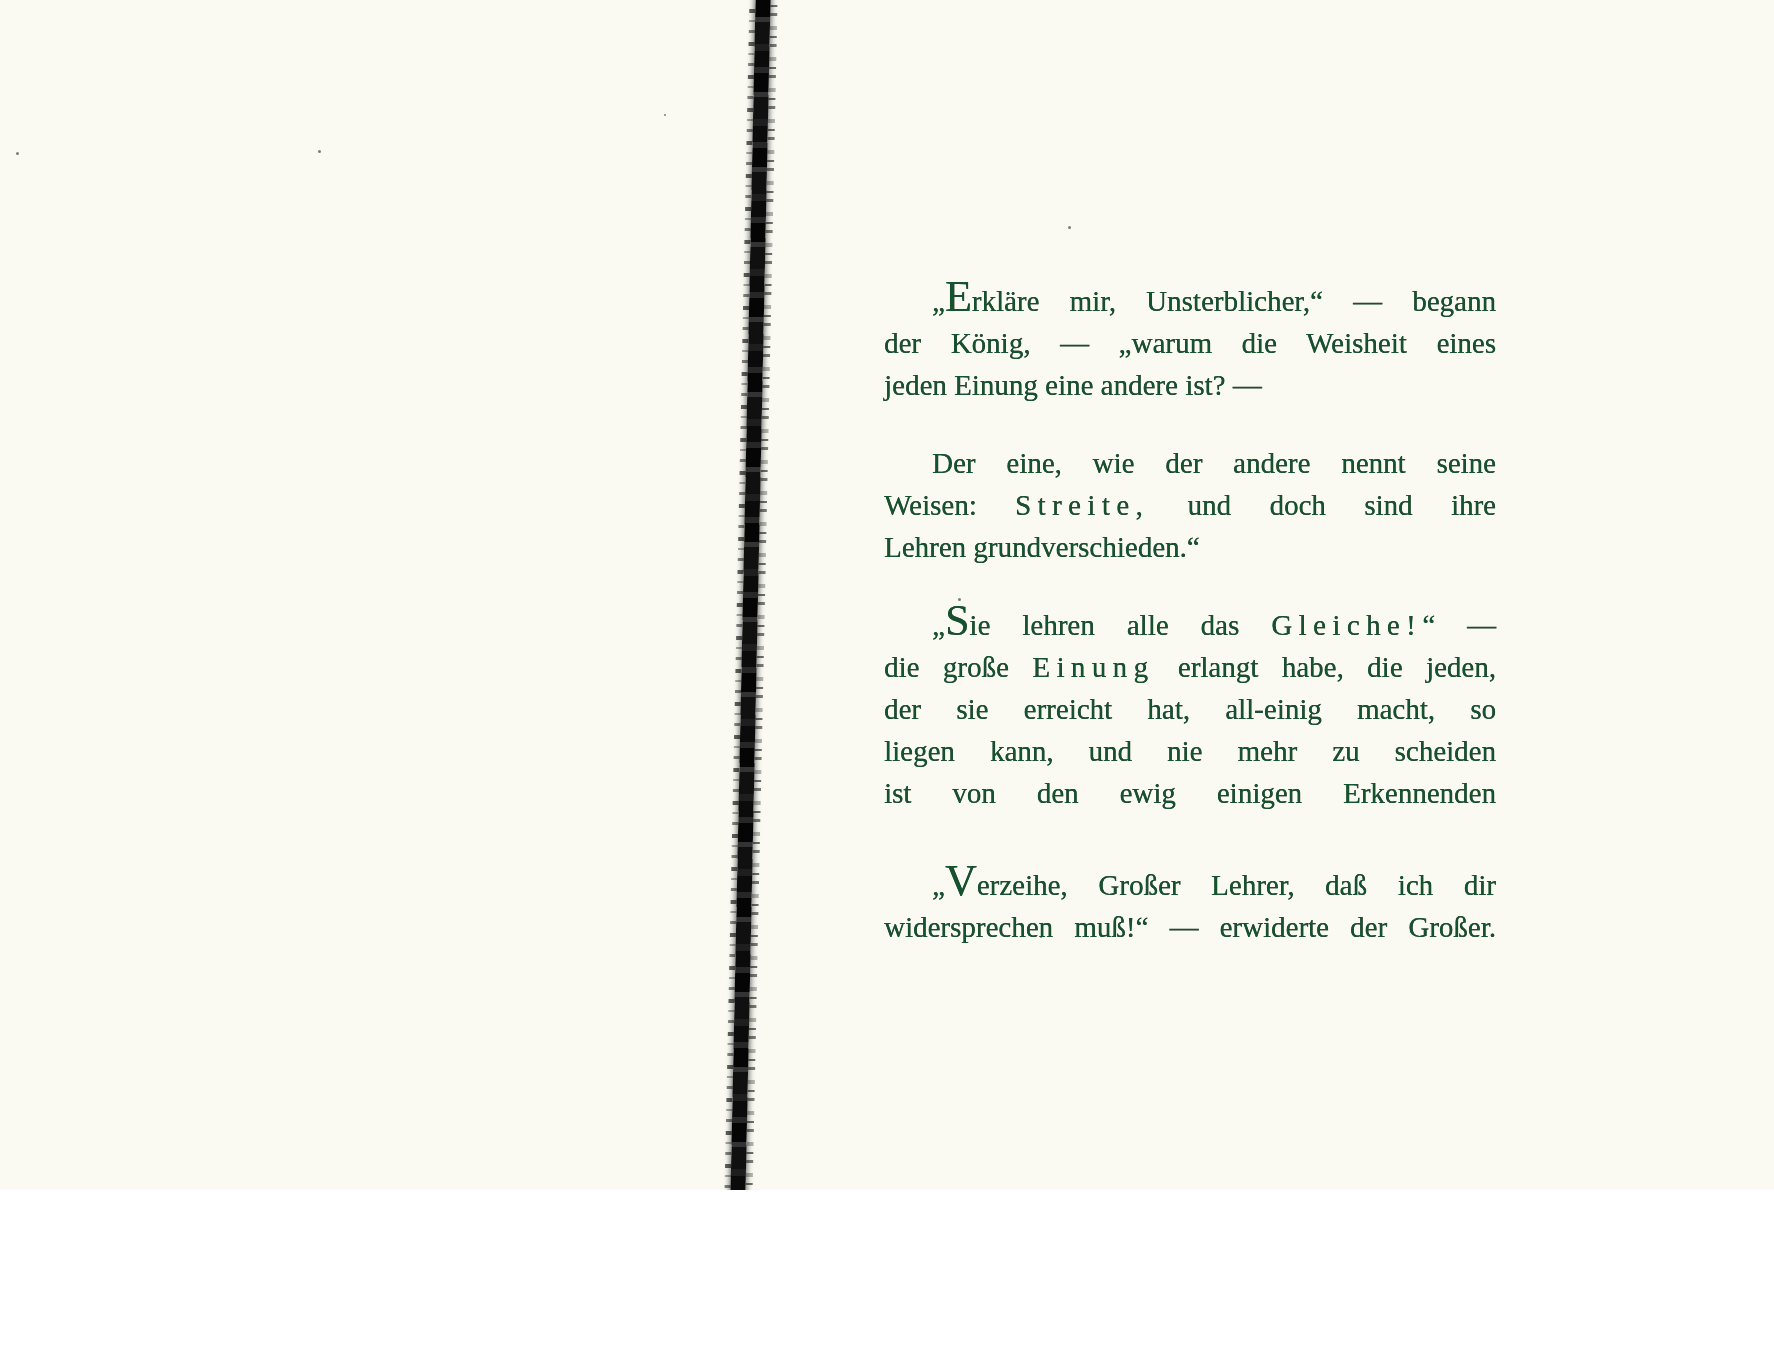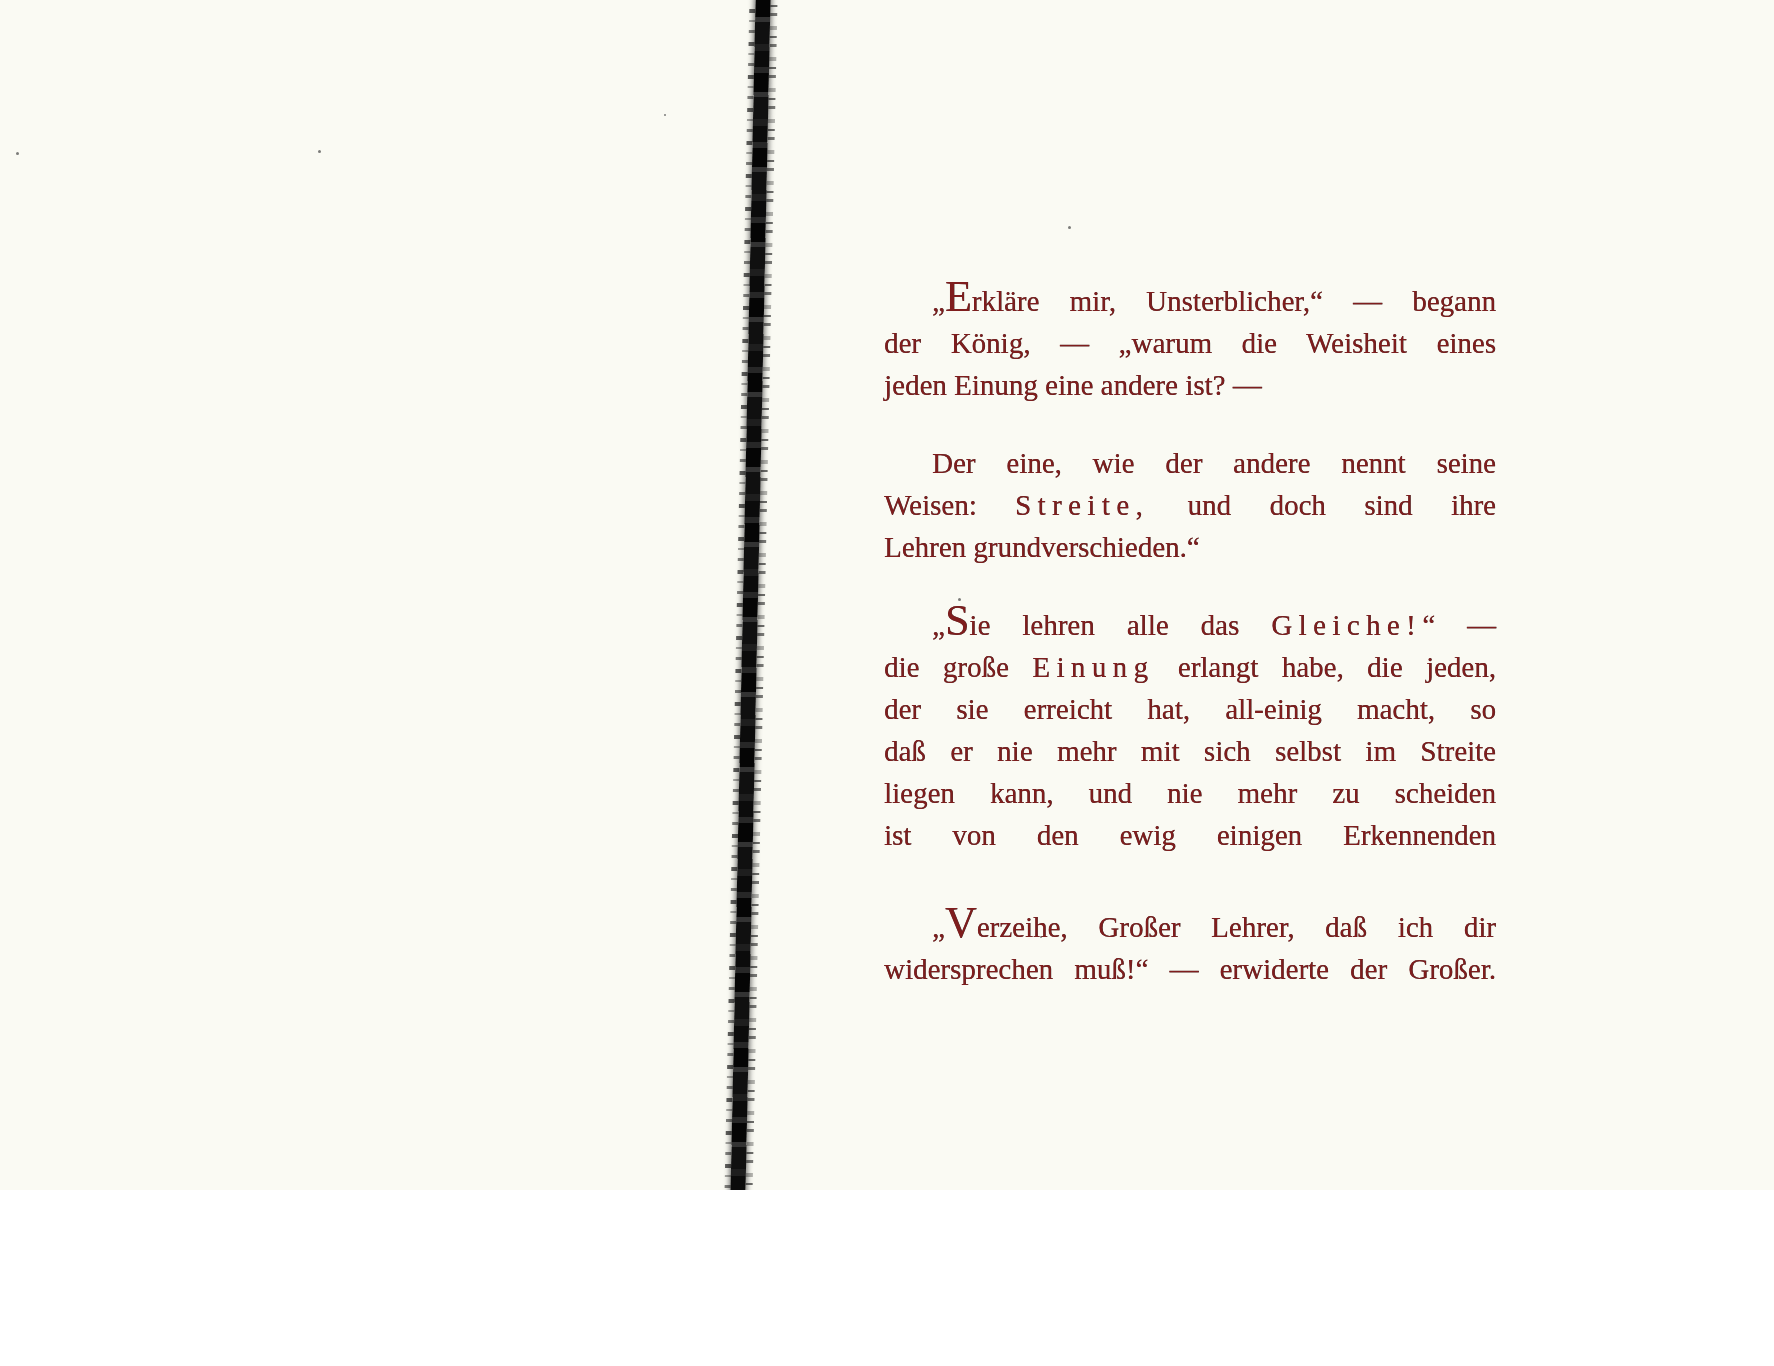--- a/index.html
+++ b/index.html
@@ -10,7 +10,7 @@
     background: #fafaf3;
     overflow: hidden;
     font-family: "Liberation Serif", "DejaVu Serif", serif;
-    color: #7f1d1d;
+    color: #14532d;
   }
 
   

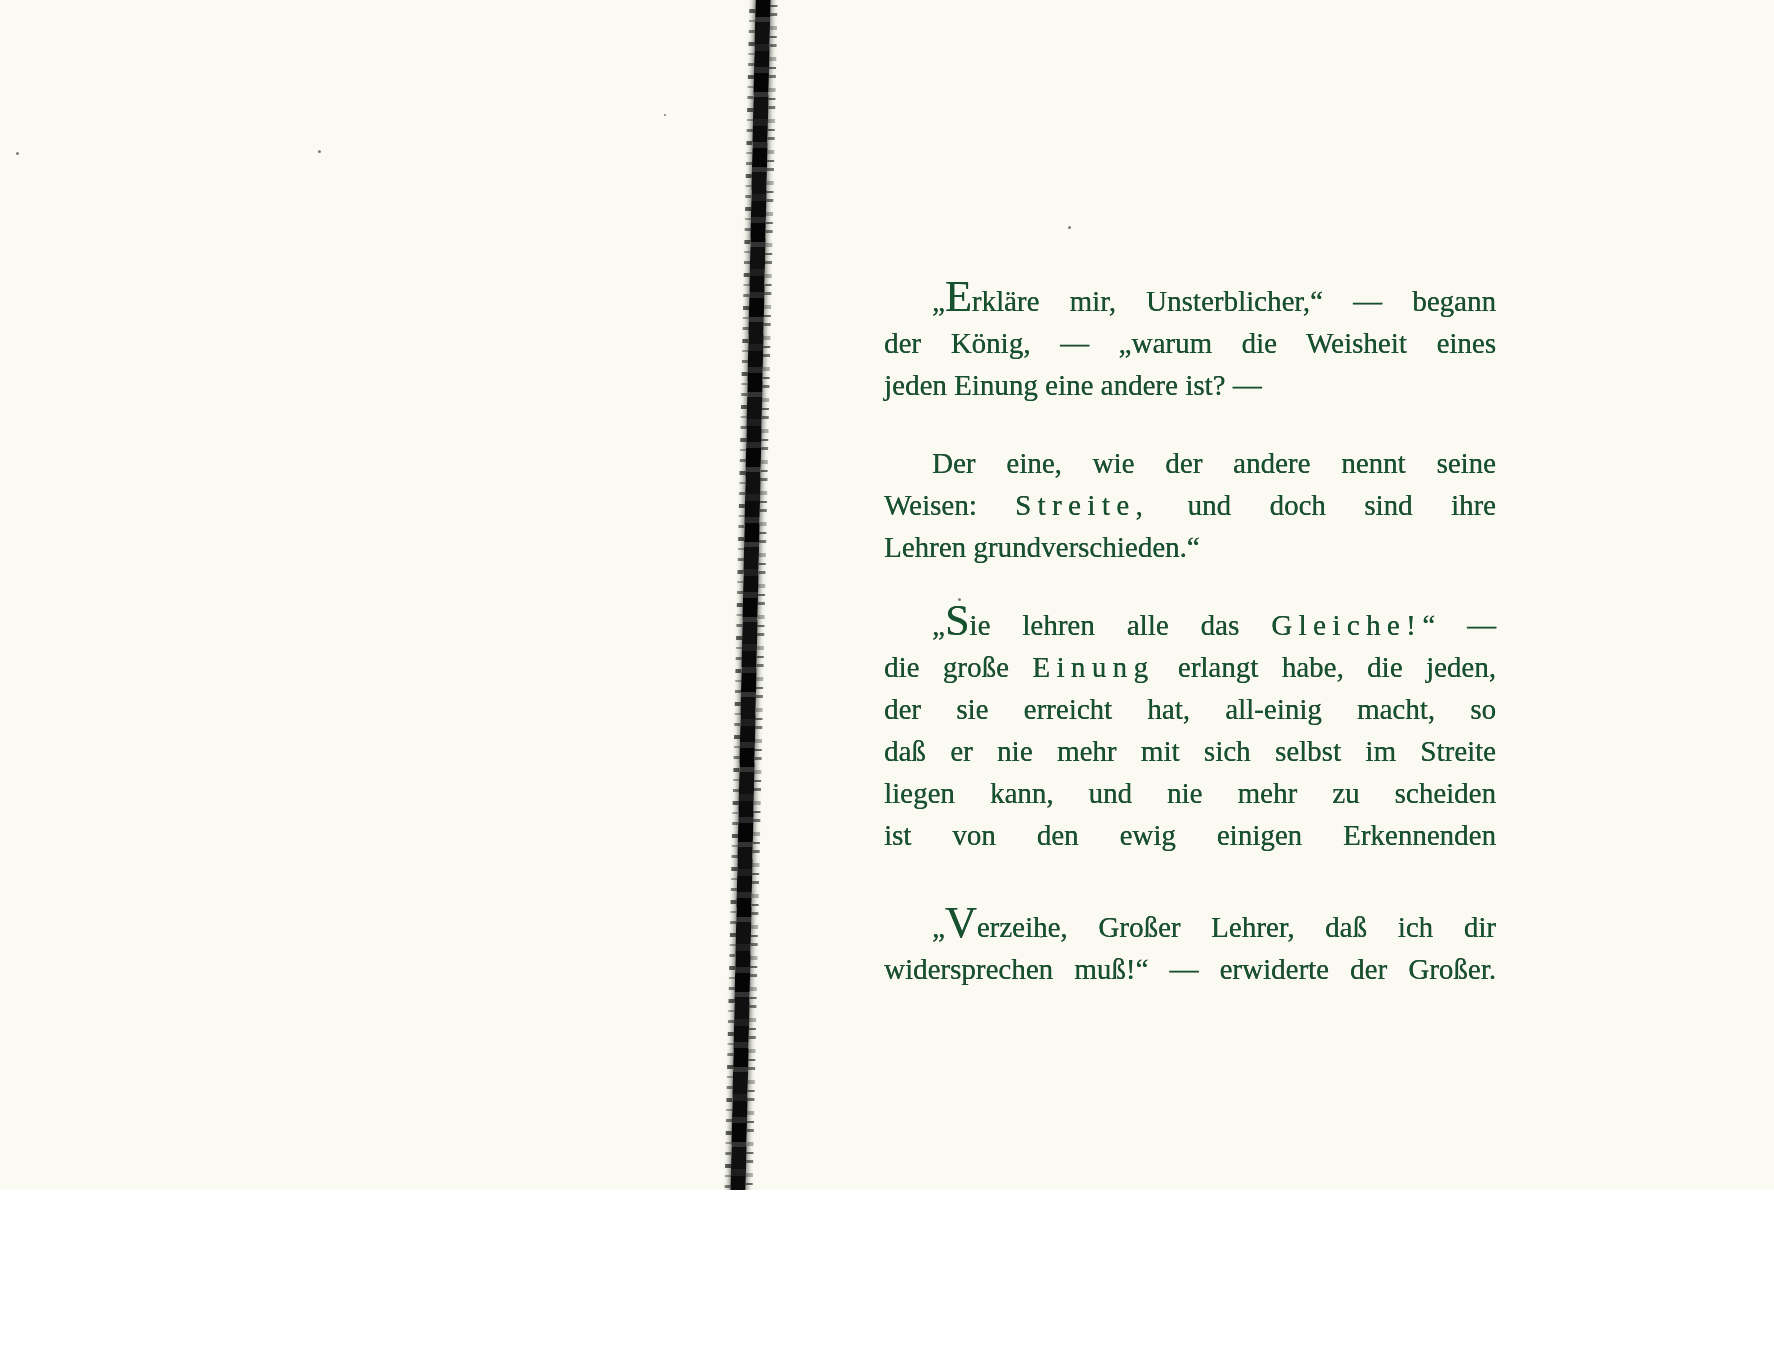--- a/index.html
+++ b/index.html
@@ -129,7 +129,6 @@
       <div class="line indent"><span>„</span><span class="cap">S</span><span>ie lehren alle das </span><span class="sperr">Gleiche!</span><span>“ —</span></div>
       <div class="line"><span>die große </span><span class="sperr">Einung</span><span> erlangt habe, die jeden,</span></div>
       <div class="line">der sie erreicht hat, all-einig macht, so</div>
-      <div class="line">daß er nie mehr mit sich selbst im Streite</div>
       <div class="line">liegen kann, und nie mehr zu scheiden</div>
       <div class="line">ist von den ewig einigen Erkennenden</div>
     </div>

